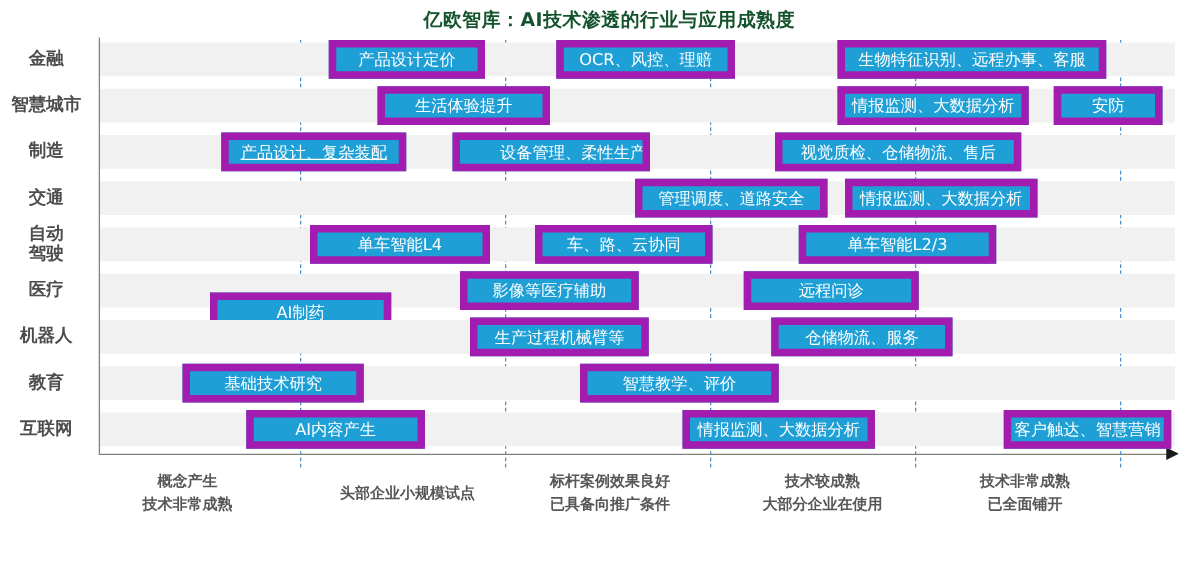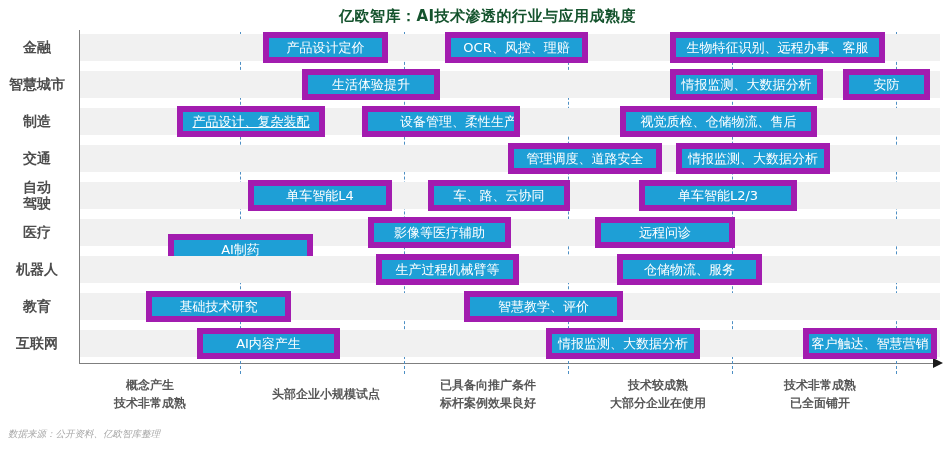--- a/index.html
+++ b/index.html
@@ -107,8 +107,8 @@
         <div class="">头部企业小规模试点</div>
       </div>
       <div class="stage-label" style="left: 488px;">
+        <div class="">标杆案例效果良好</div>
         <div class="">已具备向推广条件</div>
-        <div class="">标杆案例效果良好</div>
       </div>
       <div class="stage-label" style="left: 658px; text-align: center;">
         <div class="">技术较成熟</div>

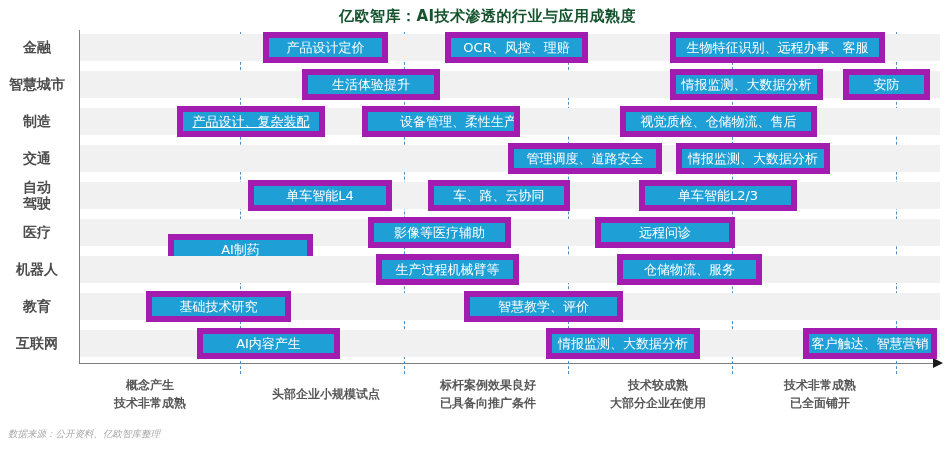--- a/index.html
+++ b/index.html
@@ -119,7 +119,6 @@
         <div class="">已全面铺开</div>
       </div>
     </div>
-  <div class="source-note">数据来源：公开资料、亿欧智库整理</div>
 </div>
 
 </body></html>

